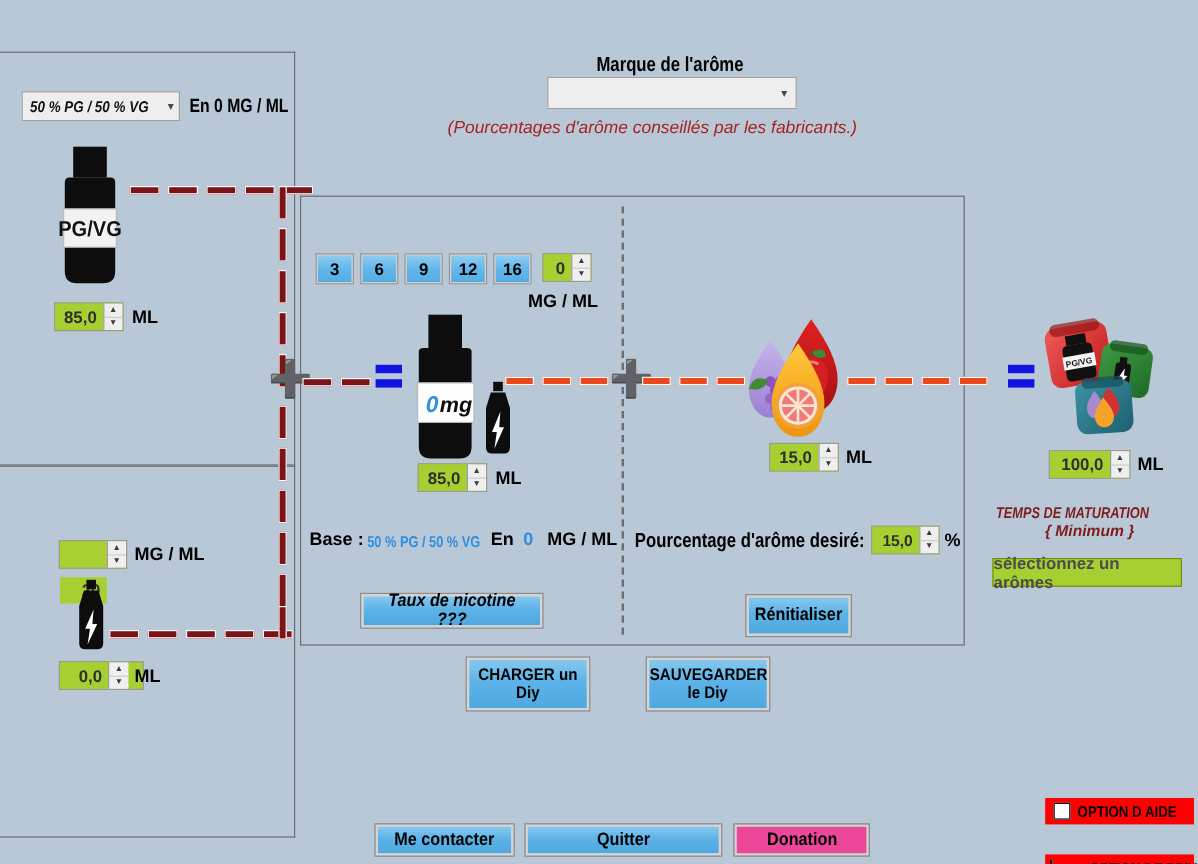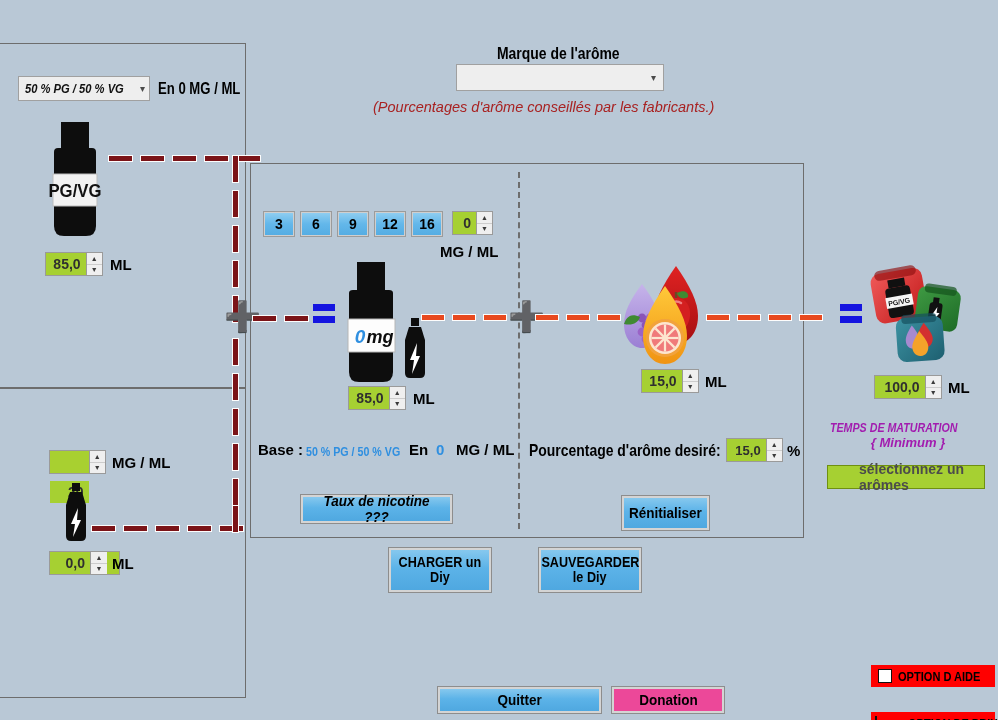--- a/index.html
+++ b/index.html
@@ -133,7 +133,7 @@
   .optbox .otx { font-weight: bold; font-size: 13px; color: #000; transform: scaleX(0.85); transform-origin:left center; white-space: nowrap; }
 
   .maturation {
-    position: absolute; text-align: center; color: #a21caf; font-weight: bold;
+    position: absolute; text-align: center; color: #7f1d1d; font-weight: bold;
     font-style: italic; font-size: 13px; line-height: 1.15; white-space: nowrap;
   }
   .matbox {

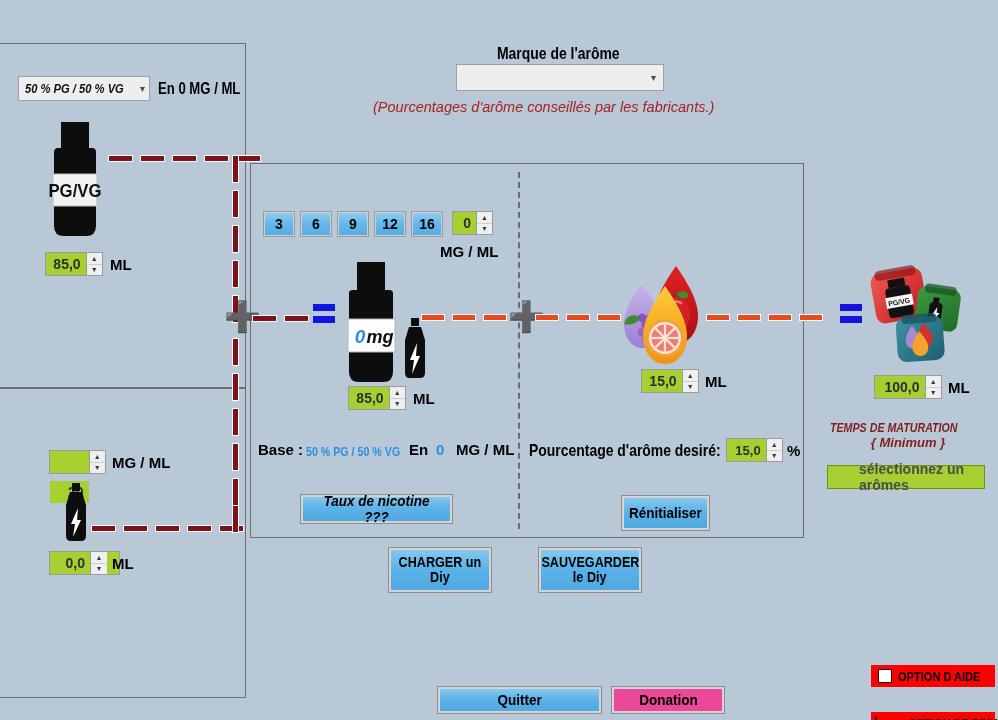--- a/index.html
+++ b/index.html
@@ -139,7 +139,7 @@
   .matbox {
     position: absolute; background: #a6d032; border: 1px solid #6f9010;
     color: #4c4c4c; font-weight: bold; font-size: 14px;
-    display: flex; align-items: center; justify-content: center; padding-left: 31px;
+    display: flex; align-items: center; justify-content: center;
   }
   .advice {
     position: absolute; text-align: center; color: #000; font-weight: bold;

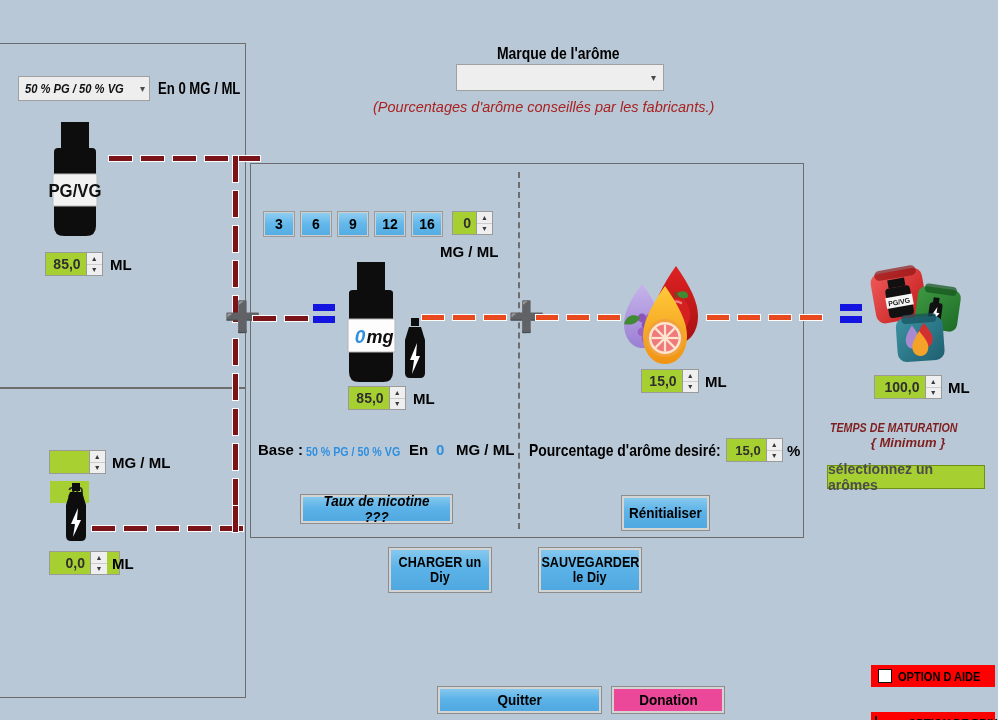--- a/index.html
+++ b/index.html
@@ -457,6 +457,9 @@
     <span>le Diy</span>
   </div>
 
+  <div class="btn" style="left:313px; top:687px; width:115px; height:26px; font-size:15px;">
+    <span>Me contacter</span>
+  </div>
   <div class="btn" style="left:438px; top:687px; width:163px; height:26px; font-size:15px;">
     <span>Quitter</span>
   </div>

